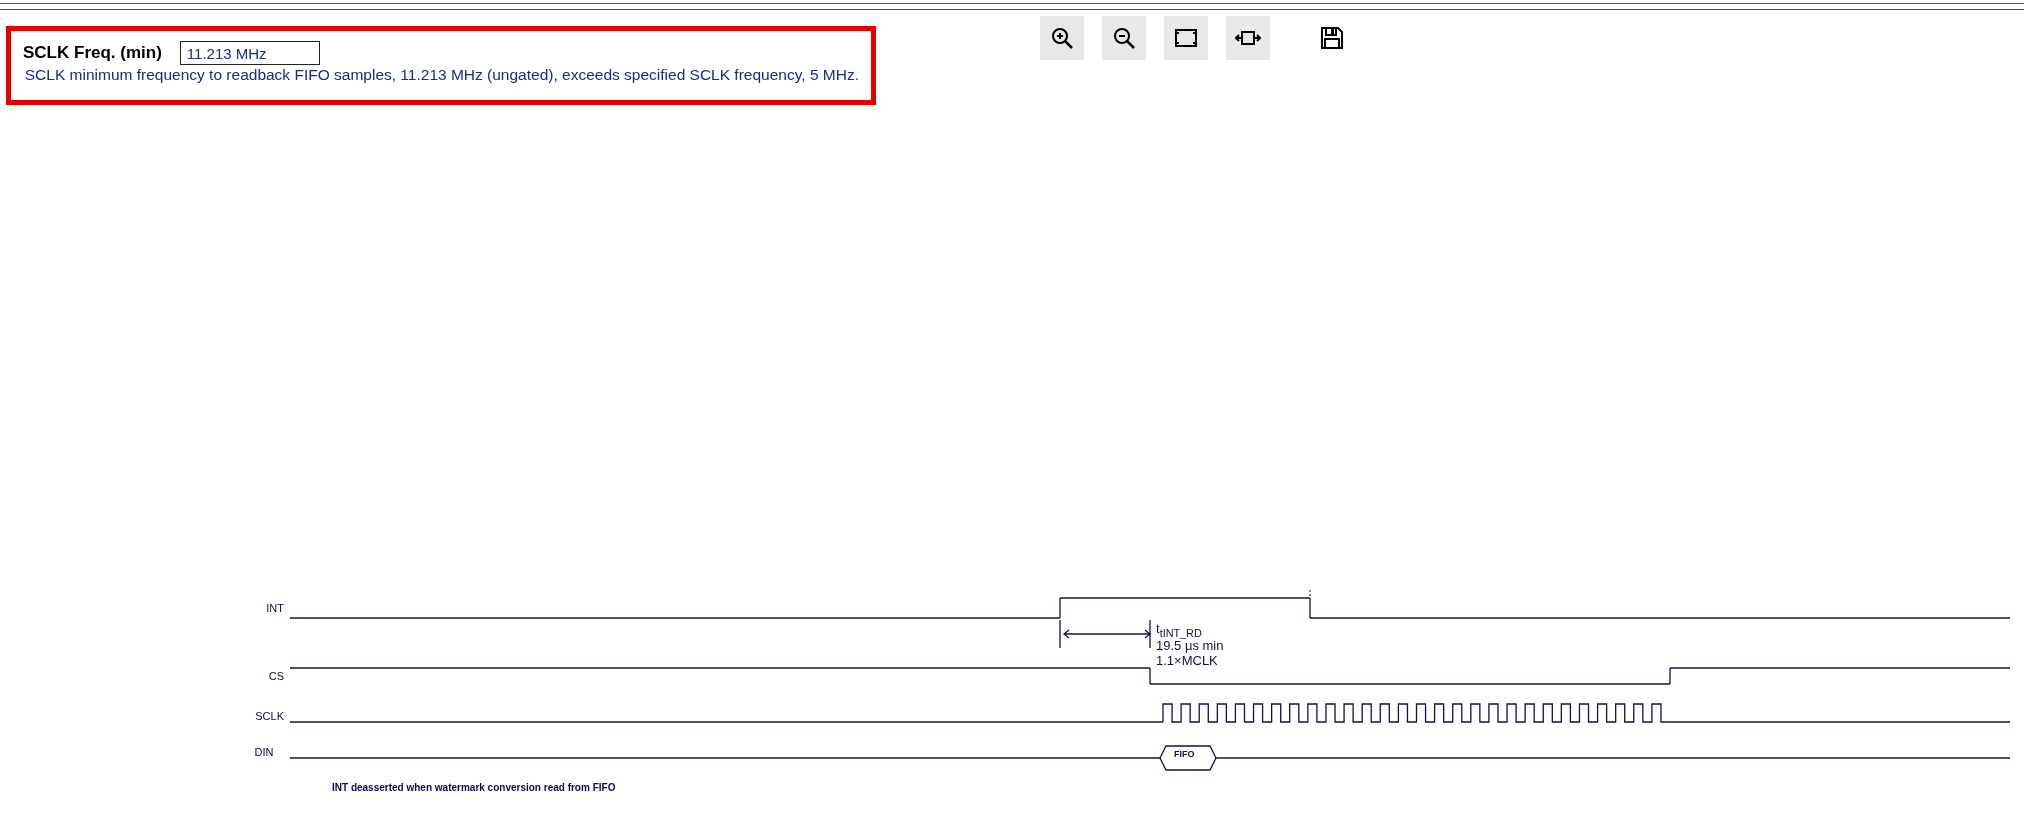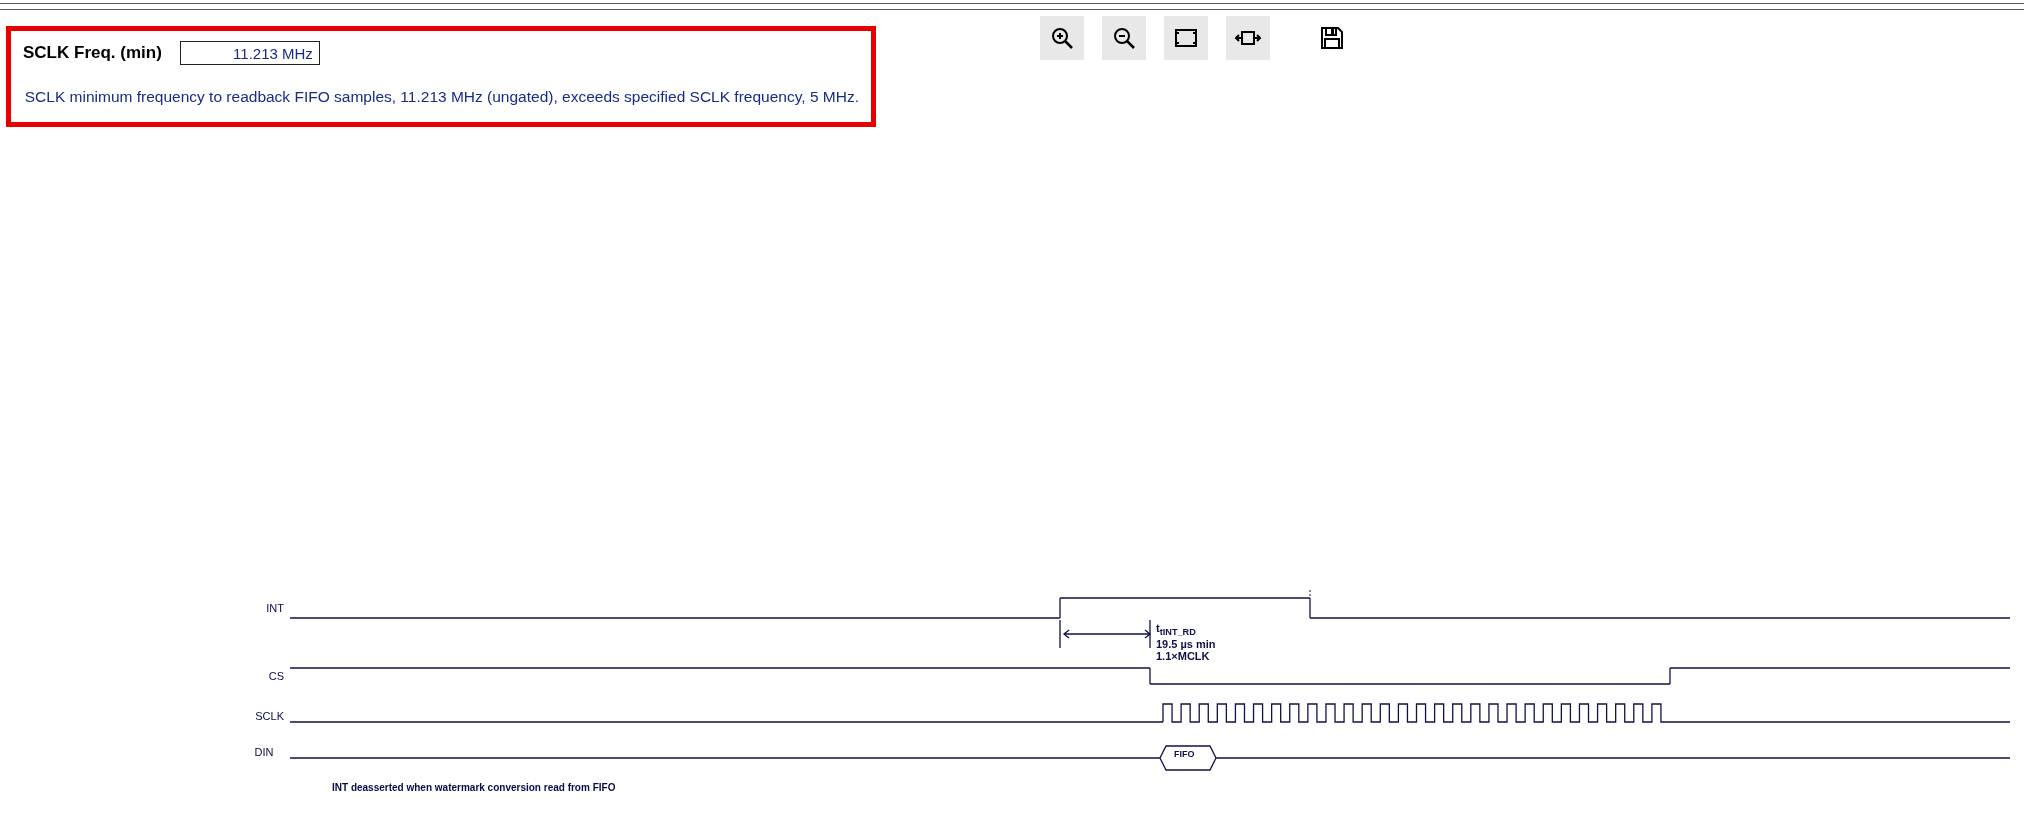--- a/index.html
+++ b/index.html
@@ -57,7 +57,7 @@
     display: flex;
     align-items: center;
     gap: 18px;
-    margin-bottom: 22px;
+    margin-bottom: 0;
   }
   .callout-label {
     font-weight: 700;

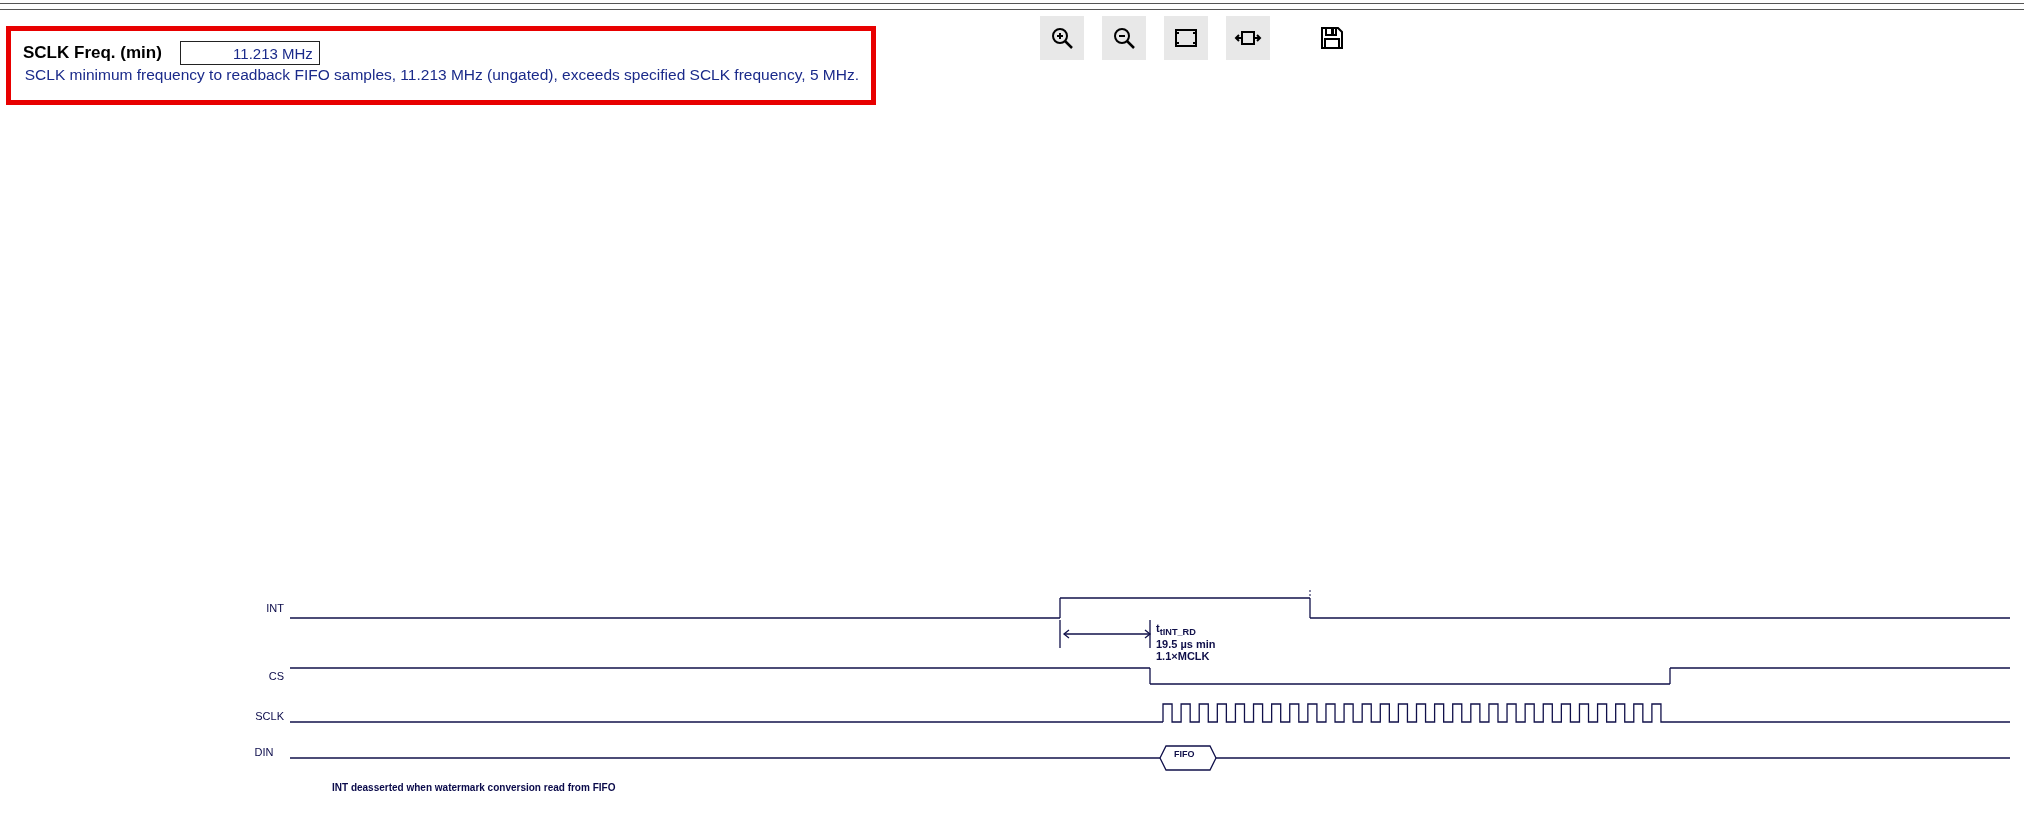--- a/index.html
+++ b/index.html
@@ -70,7 +70,6 @@
     border: 1px solid #222;
     font-size: 15px;
     color: #1a2a8a;
-    text-align: right;
     padding: 0 6px;
     background: #fff;
   }

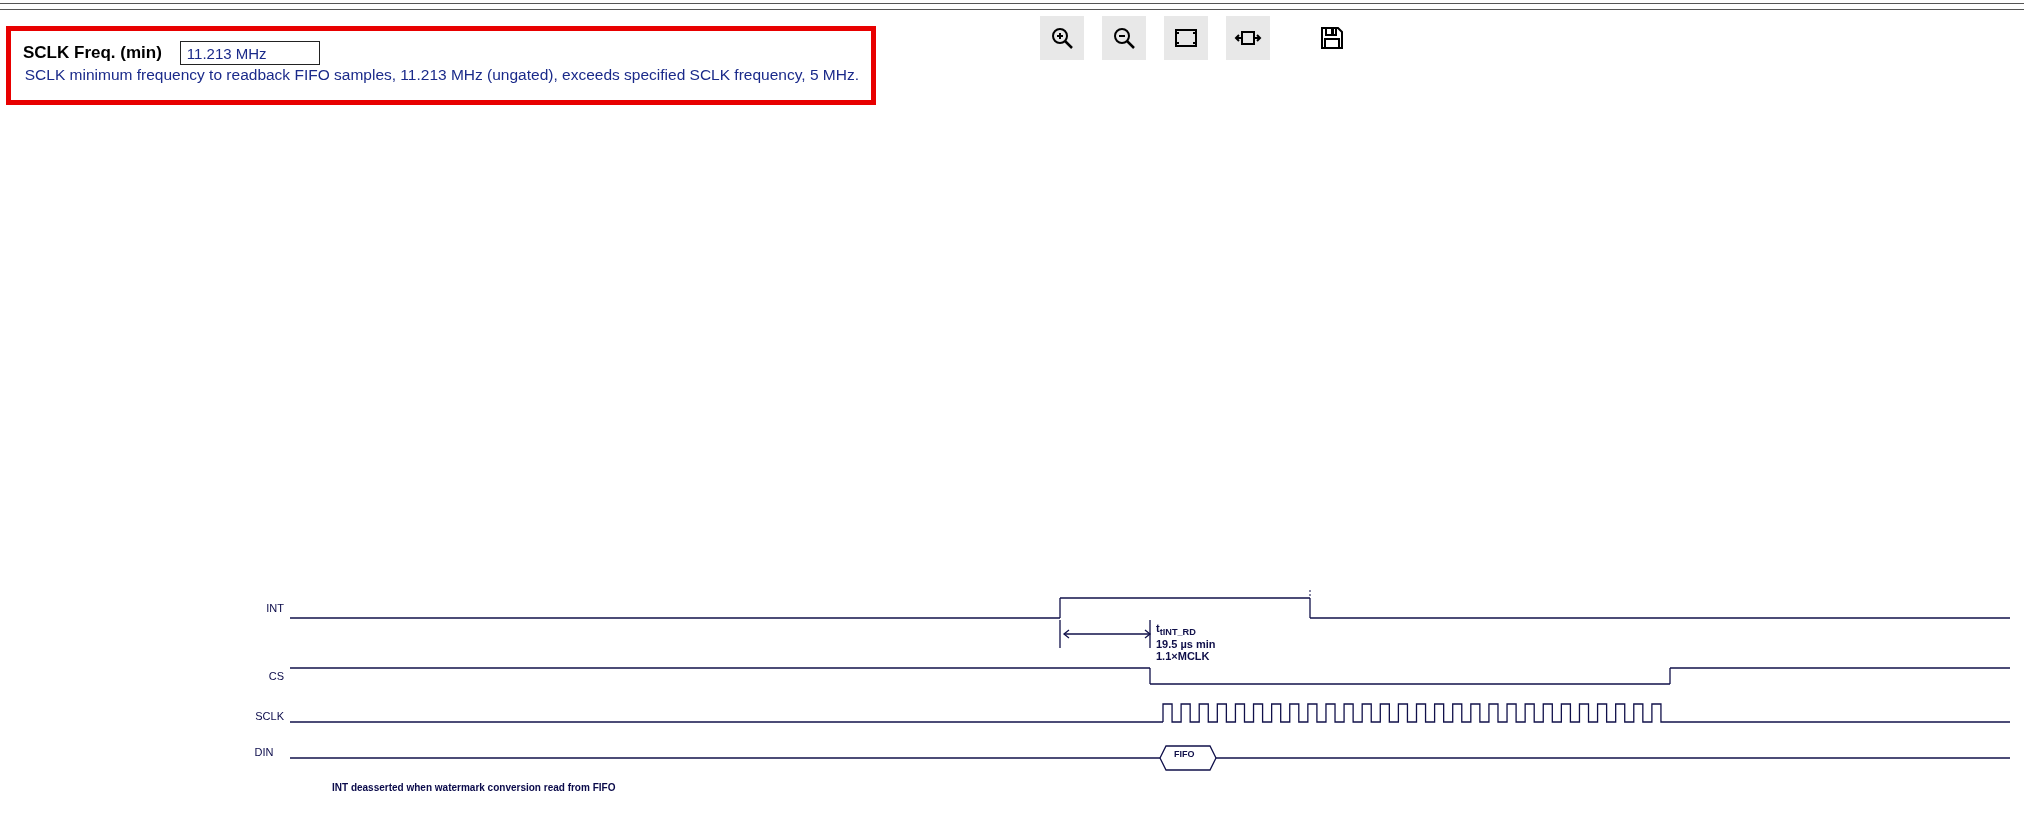--- a/index.html
+++ b/index.html
@@ -206,7 +206,7 @@
     <line class="s" x1="926" y1="168" x2="1720" y2="168"></line>
   </svg>
 
-  <div style="position:absolute; left:866px; top:32px; font-size:11px; font-weight:700; color:#10104a; line-height:1.15;">
+  <div style="position:absolute; left:866px; top:32px; font-size:13px; font-weight:400; color:#10104a; line-height:1.15;">
     <span style="position:relative;">t<sub>tINT_RD</sub></span><br>
     <span>19.5 µs min</span><br>
     <span>1.1×MCLK</span>

